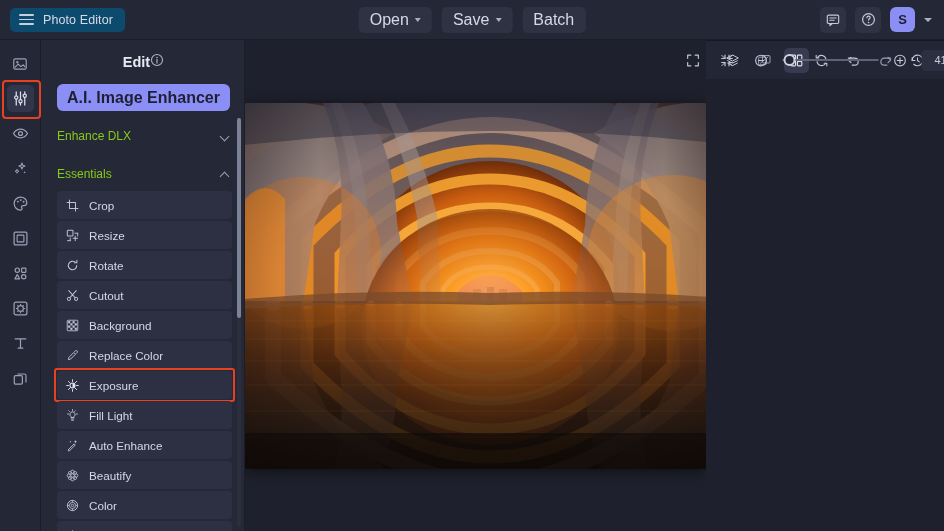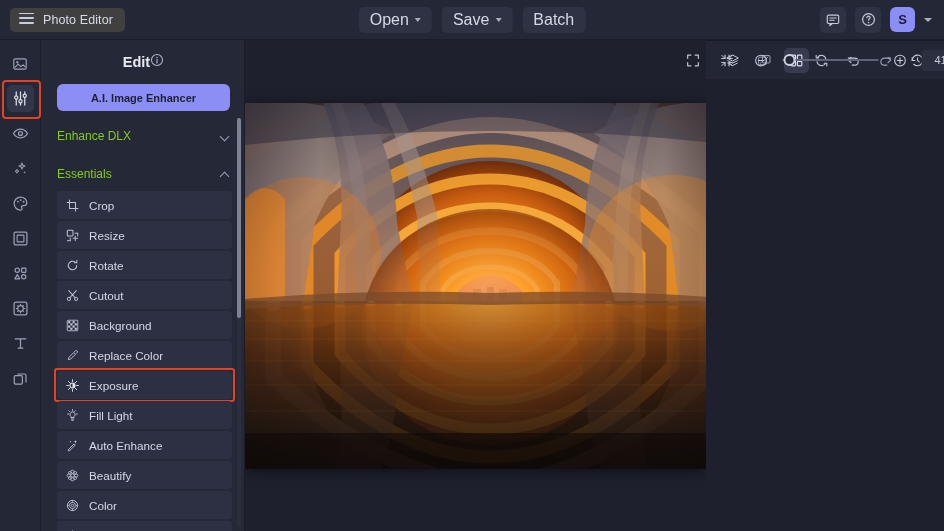--- a/index.html
+++ b/index.html
@@ -25,9 +25,9 @@
   }
   .topbar { background: #242736; }
   .brand {
-    display: flex; align-items: flex-start; gap: 9px;
+    display: flex; align-items: center; gap: 9px;
     margin-left: 10px; padding: 5px 12px 5px 9px;
-    border-radius: 5px; background: #404040;
+    border-radius: 5px; background: #0c4a6e;
     cursor: pointer;
   }
   .hamburger { width: 15px; height: 11px; display: flex; flex-direction: column; justify-content: space-between; }

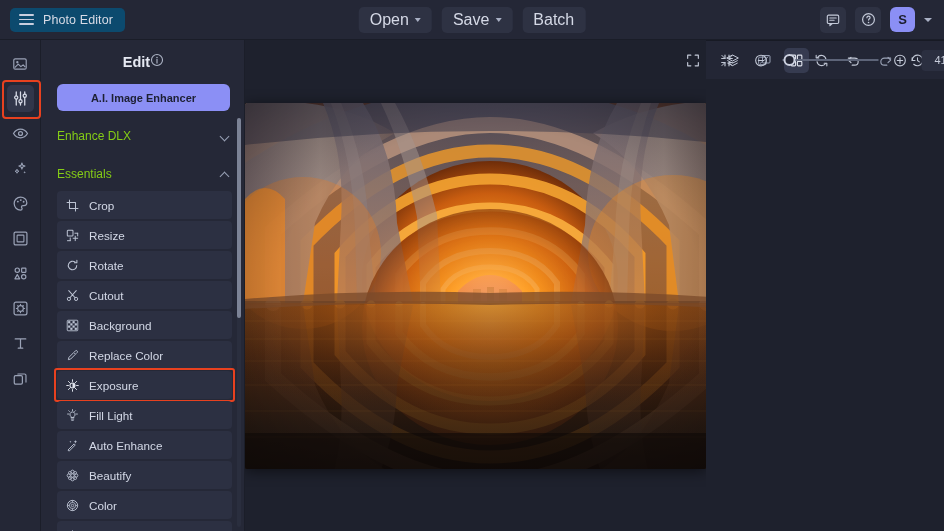--- a/index.html
+++ b/index.html
@@ -93,7 +93,7 @@
   .info-ic { cursor: pointer; }
   .ai-btn {
     margin: 13px 14px 0 16px; height: 27px; border-radius: 6px;
-    background: #8b8ff5; color: #1d2033; font-size: 11px; font-weight: 600;
+    background: #8b8ff5; color: #1d2033; font-size: 16px; font-weight: 600;
     display: flex; align-items: center; justify-content: center; cursor: pointer;
   }
 

